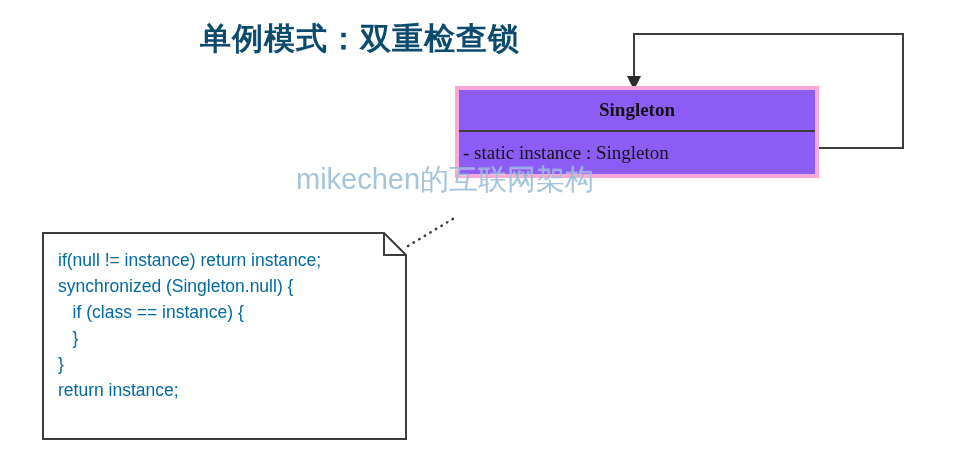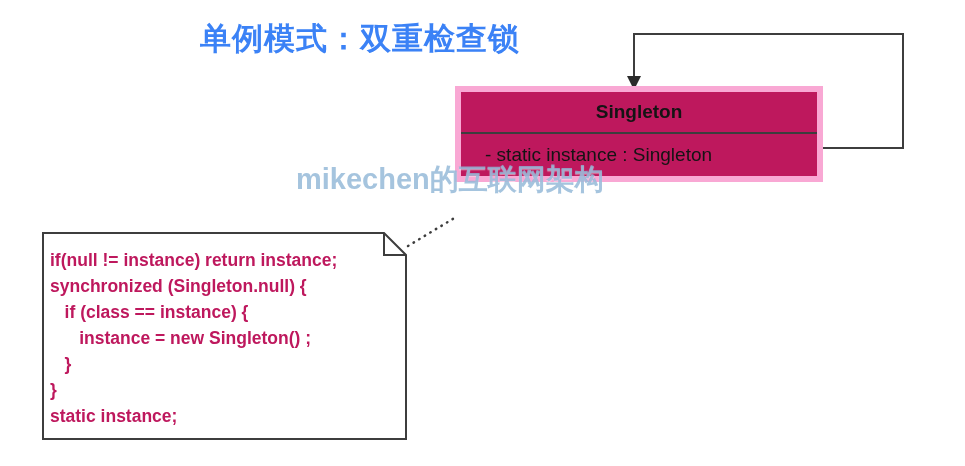--- a/index.html
+++ b/index.html
@@ -27,7 +27,7 @@
     top: 18px;
     font-size: 31px;
     font-weight: bold;
-    color: #3b82f6;
+    color: #0c4a6e;
     letter-spacing: 1px;
     z-index: 2;
     white-space: nowrap;

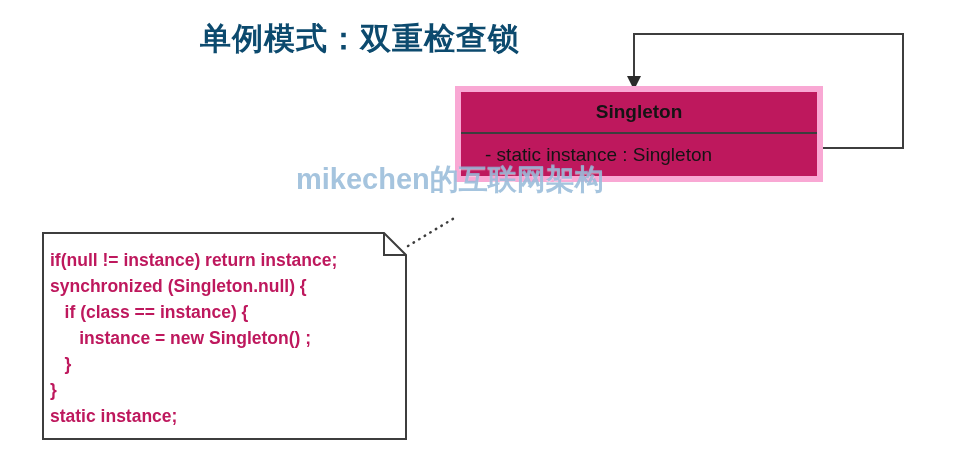--- a/index.html
+++ b/index.html
@@ -37,10 +37,11 @@
     left: 455px;
     top: 86px;
     width: 356px;
-    background: #be185d;
-    border: 6px solid #f9a8d4;
+    background: #8b5cf6;
+    border: 4px solid #f9a8d4;
     z-index: 2;
     box-sizing: content-box;
+    font-family: Liberation Serif, serif;
   }
   .uml-class-header {
     text-align: center;

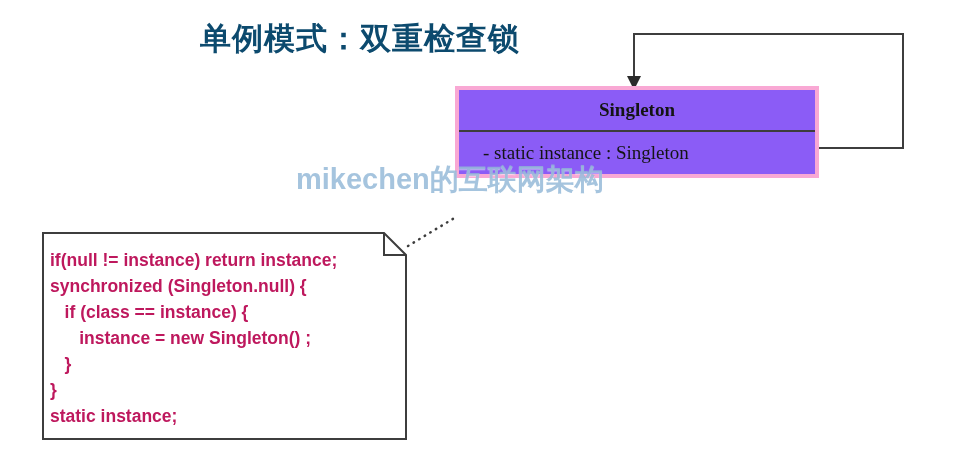--- a/index.html
+++ b/index.html
@@ -52,7 +52,7 @@
   }
   .uml-class-row {
     font-size: 19px;
-    padding: 10px 24px;
+    padding: 10px 4px;
     border-top: 2px solid #3d3d3d;
     color: #141414;
     white-space: nowrap;

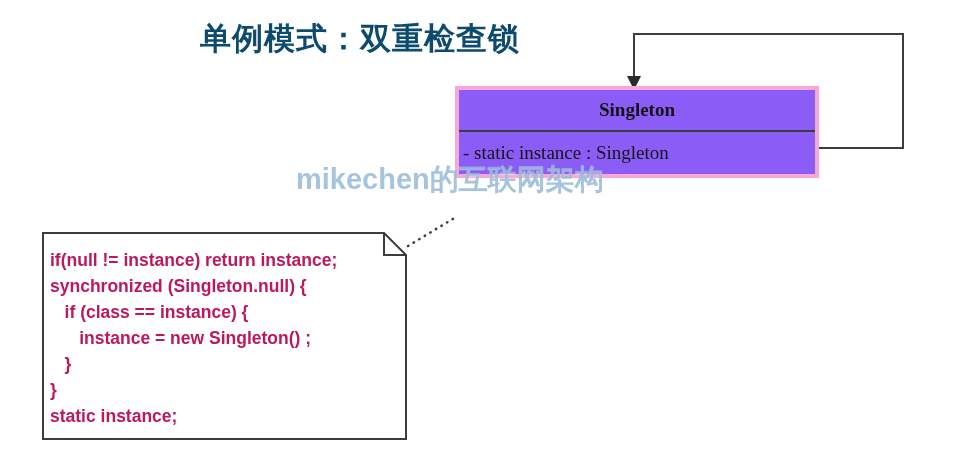--- a/index.html
+++ b/index.html
@@ -62,7 +62,7 @@
     left: 296px;
     top: 160px;
     font-size: 29px;
-    font-weight: bold;
+    font-weight: normal;
     color: rgba(142, 181, 214, 0.8);
     text-shadow: 0 1px 1px rgba(255, 255, 255, 0.5);
     z-index: 3;

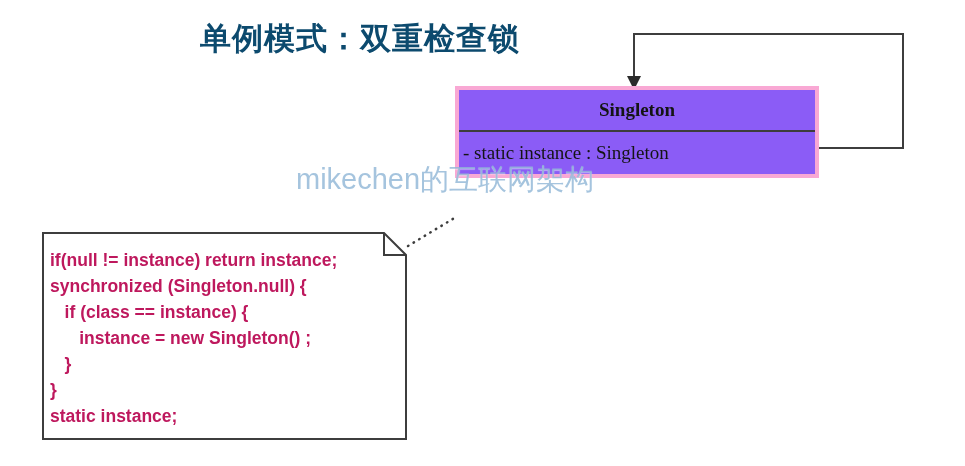--- a/index.html
+++ b/index.html
@@ -71,13 +71,12 @@
   }
   .note-text {
     position: absolute;
-    left: 50px;
+    left: 58px;
     top: 247px;
     z-index: 2;
     font-size: 17.5px;
     line-height: 26px;
-    color: #be185d;
-    font-weight: bold;
+    color: #0369a1;
   }
   .code-line {
     white-space: pre;

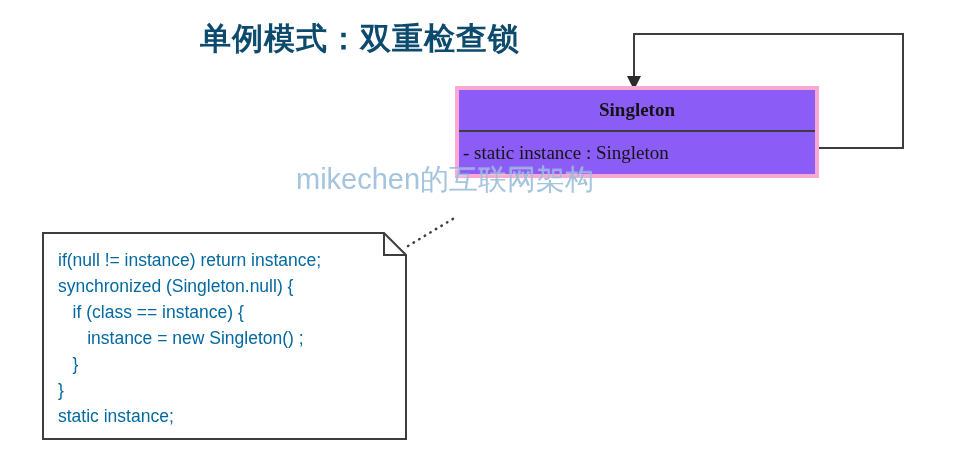--- a/index.html
+++ b/index.html
@@ -111,7 +111,6 @@
     <div class="code-line">if(null != instance) return instance;</div>
     <div class="code-line">synchronized (Singleton.null) {</div>
     <div class="code-line">   if (class == instance) {</div>
-    <div class="code-line">      instance = new Singleton() ;</div>
     <div class="code-line">   }</div>
     <div class="code-line">}</div>
     <div class="code-line">static instance;</div>

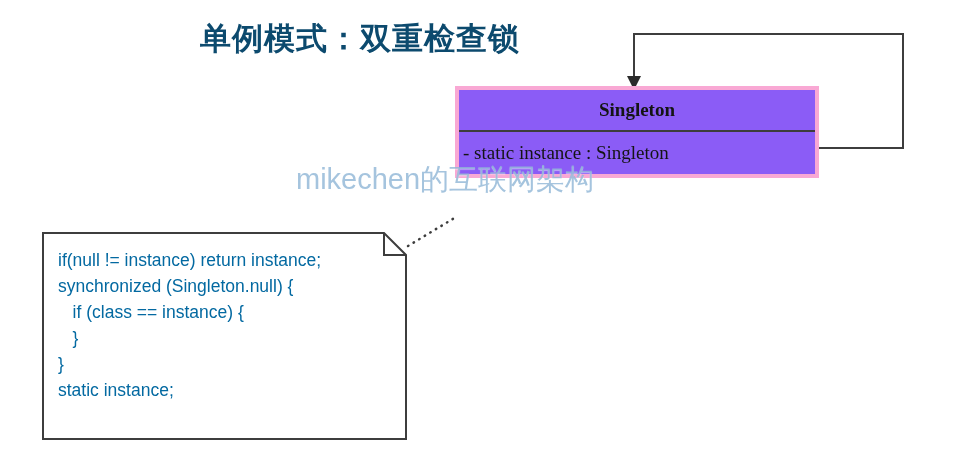--- a/index.html
+++ b/index.html
@@ -113,7 +113,7 @@
     <div class="code-line">   if (class == instance) {</div>
     <div class="code-line">   }</div>
     <div class="code-line">}</div>
-    <div class="code-line">static instance;</div>
+    <div class="code-line">return instance;</div>
   </div>
 
 </div>

